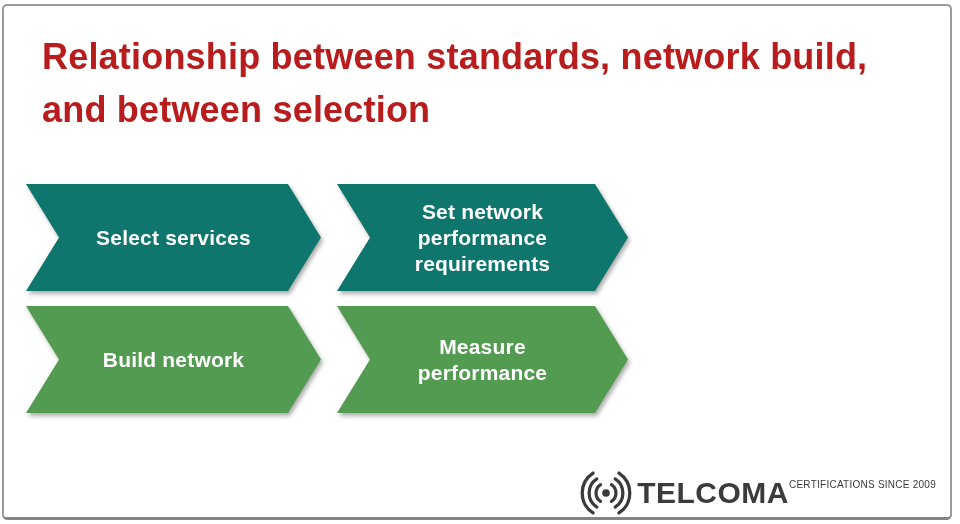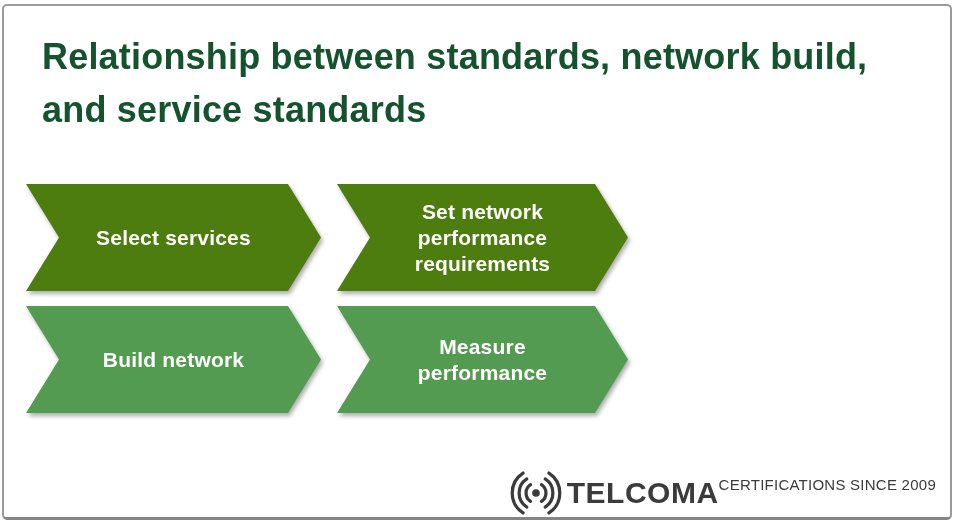--- a/index.html
+++ b/index.html
@@ -17,7 +17,7 @@
   }
   .title{
     position:absolute;left:38px;top:24px;width:860px;
-    font-size:36px;font-weight:700;color:#14532d;
+    font-size:36px;font-weight:700;color:#b91c1c;
     line-height:53px;letter-spacing:0.2px;
   }
   .chevron-wrap{

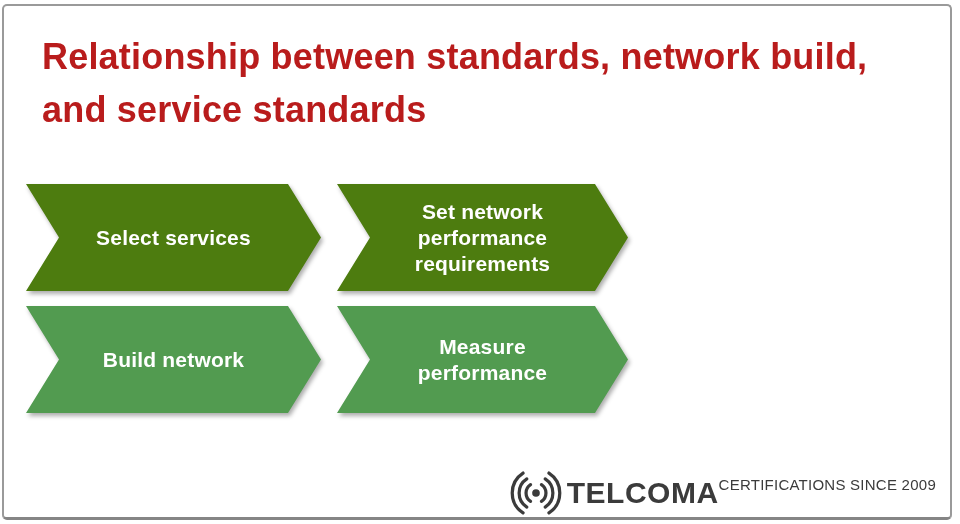--- a/index.html
+++ b/index.html
@@ -65,7 +65,7 @@
 
   <div class="title">
     <div>Relationship between standards, network build,</div>
-    <div>and service standards</div>
+    <div>and between selection</div>
   </div>
 
   <div class="chevron-wrap r1 c1">

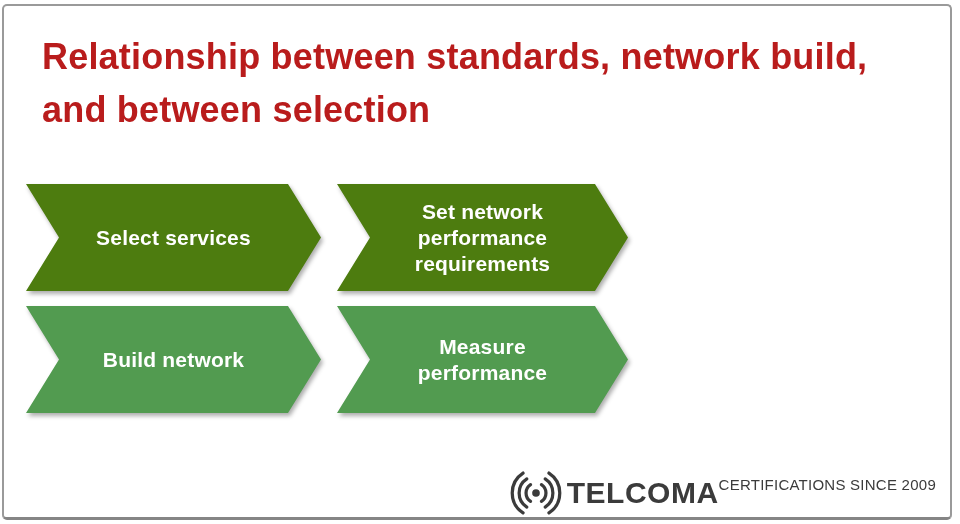--- a/index.html
+++ b/index.html
@@ -29,7 +29,7 @@
     clip-path:polygon(0 0, calc(100% - 33px) 0, 100% 50%, calc(100% - 33px) 100%, 0 100%, 33px 50%);
     display:flex;align-items:center;justify-content:center;
   }
-  .chevron.teal{background:#4d7c0f;}
+  .chevron.teal{background:#0f766e;}
   .chevron.green{background:#529b50;}
   .step-label{
     color:#ffffff;font-size:21px;font-weight:700;text-align:center;

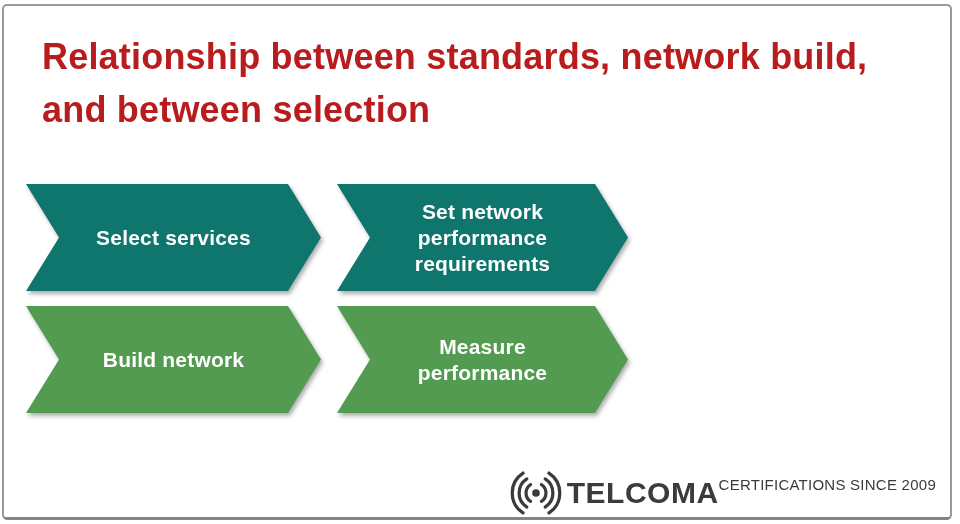--- a/index.html
+++ b/index.html
@@ -54,7 +54,7 @@
     color:#3b3b3b;
   }
   .tagline{
-    font-size:15px;font-weight:400;letter-spacing:0.25px;line-height:12px;
+    font-size:10px;font-weight:400;letter-spacing:0.25px;line-height:12px;
     color:#3b3b3b;margin-top:1px;white-space:nowrap;
   }
 </style>

